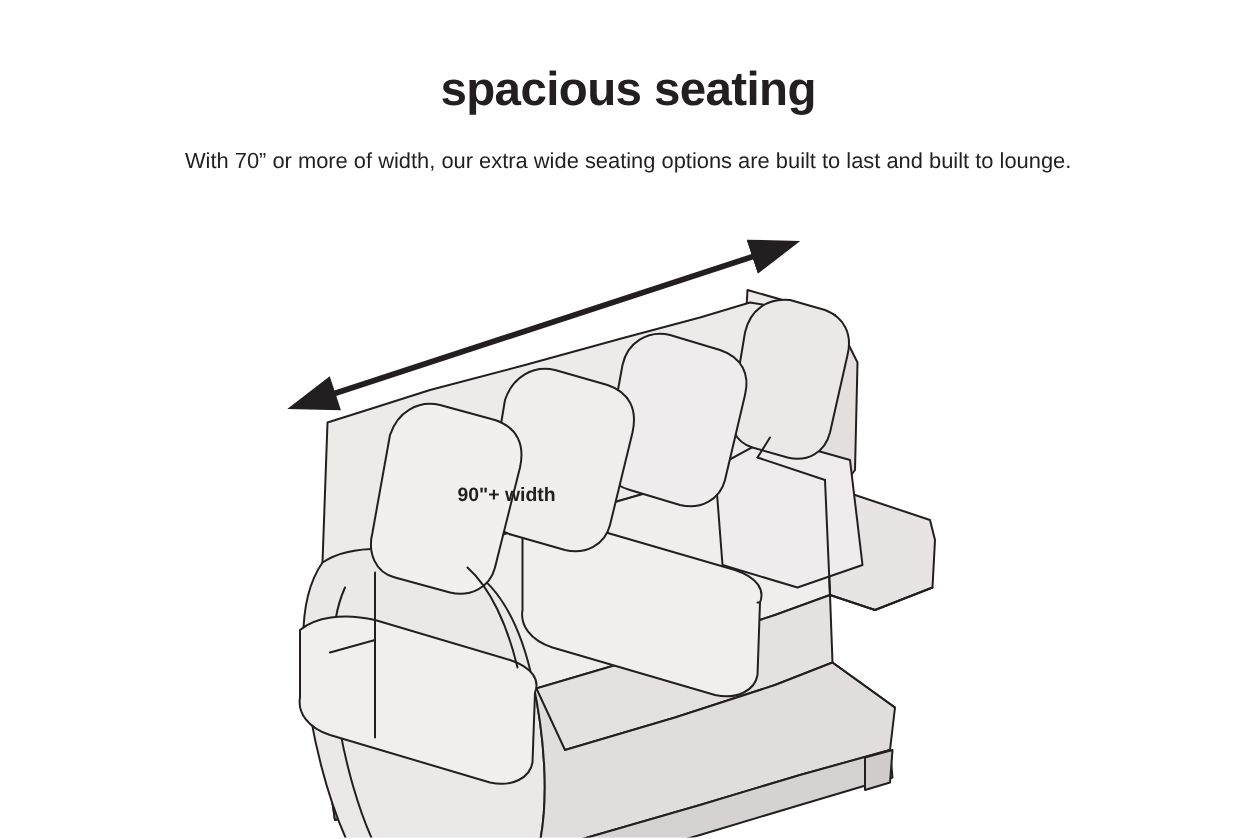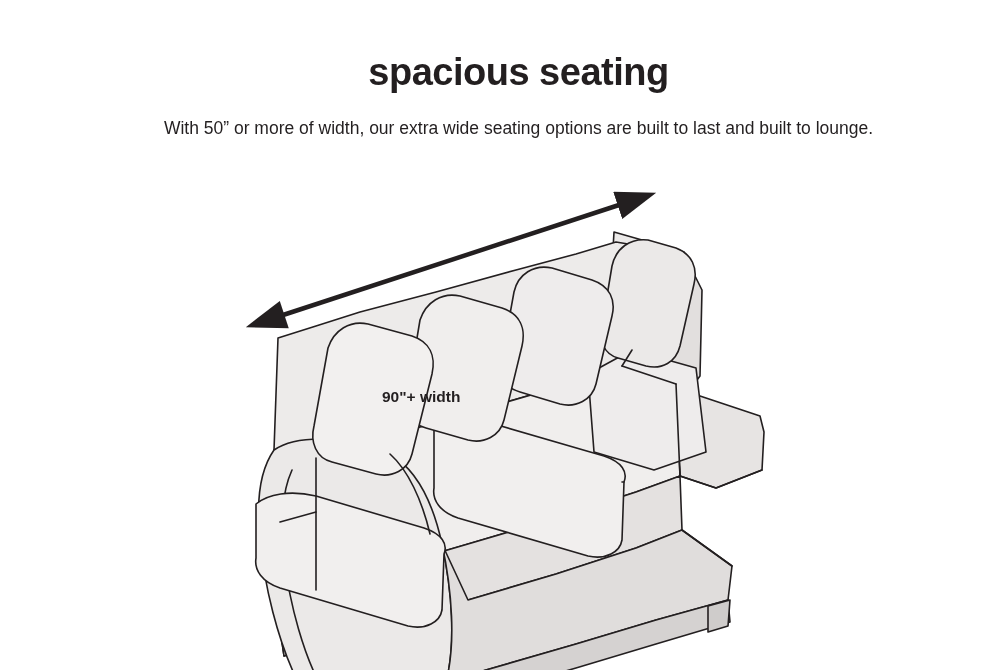--- a/index.html
+++ b/index.html
@@ -20,7 +20,6 @@
     width: 853px;
     height: 671px;
     background: #ffffff;
-    margin-left: 16px;
   }
   .headline {
     position: absolute;

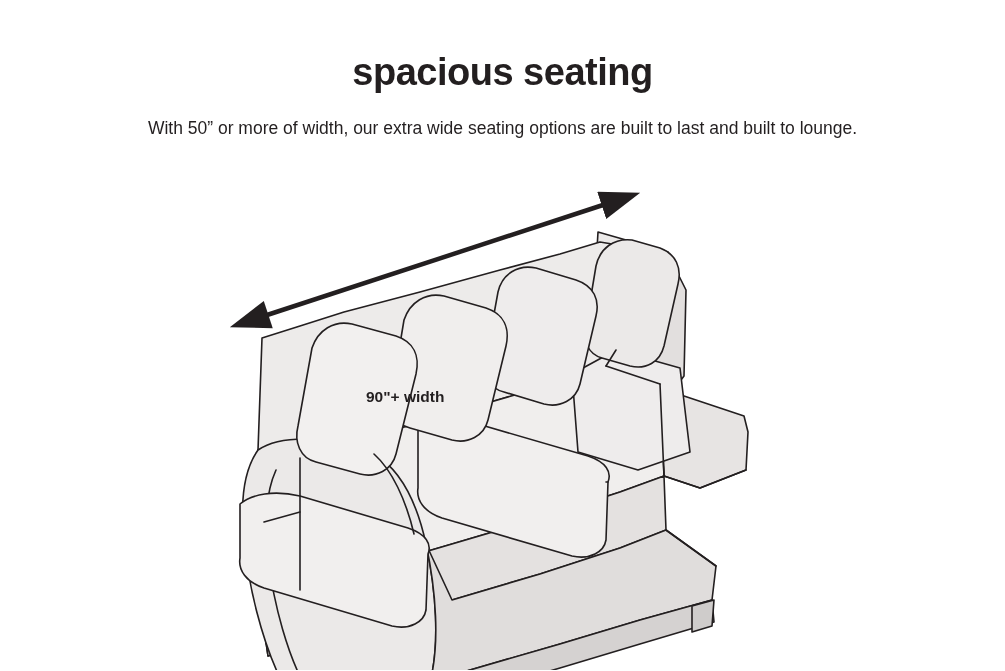--- a/index.html
+++ b/index.html
@@ -71,7 +71,7 @@
   <div class="headline">spacious seating</div>
 
   <div class="subcopy">
-    <span class="line">With 50” or more of width, our extra wide seating options are built to last and built to lounge.</span>
+    <span class="line">With 70” or more of width, our extra wide seating options are built to last and built to lounge.</span>
   </div>
 
   <div class="illustration">

